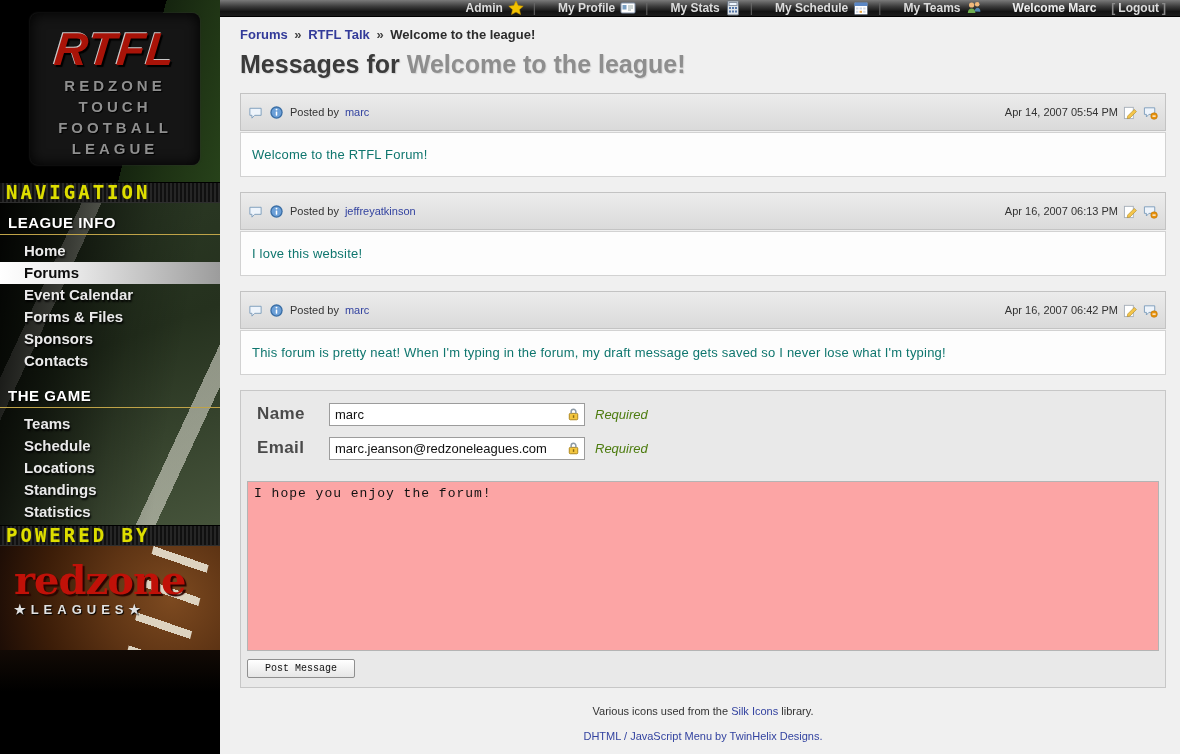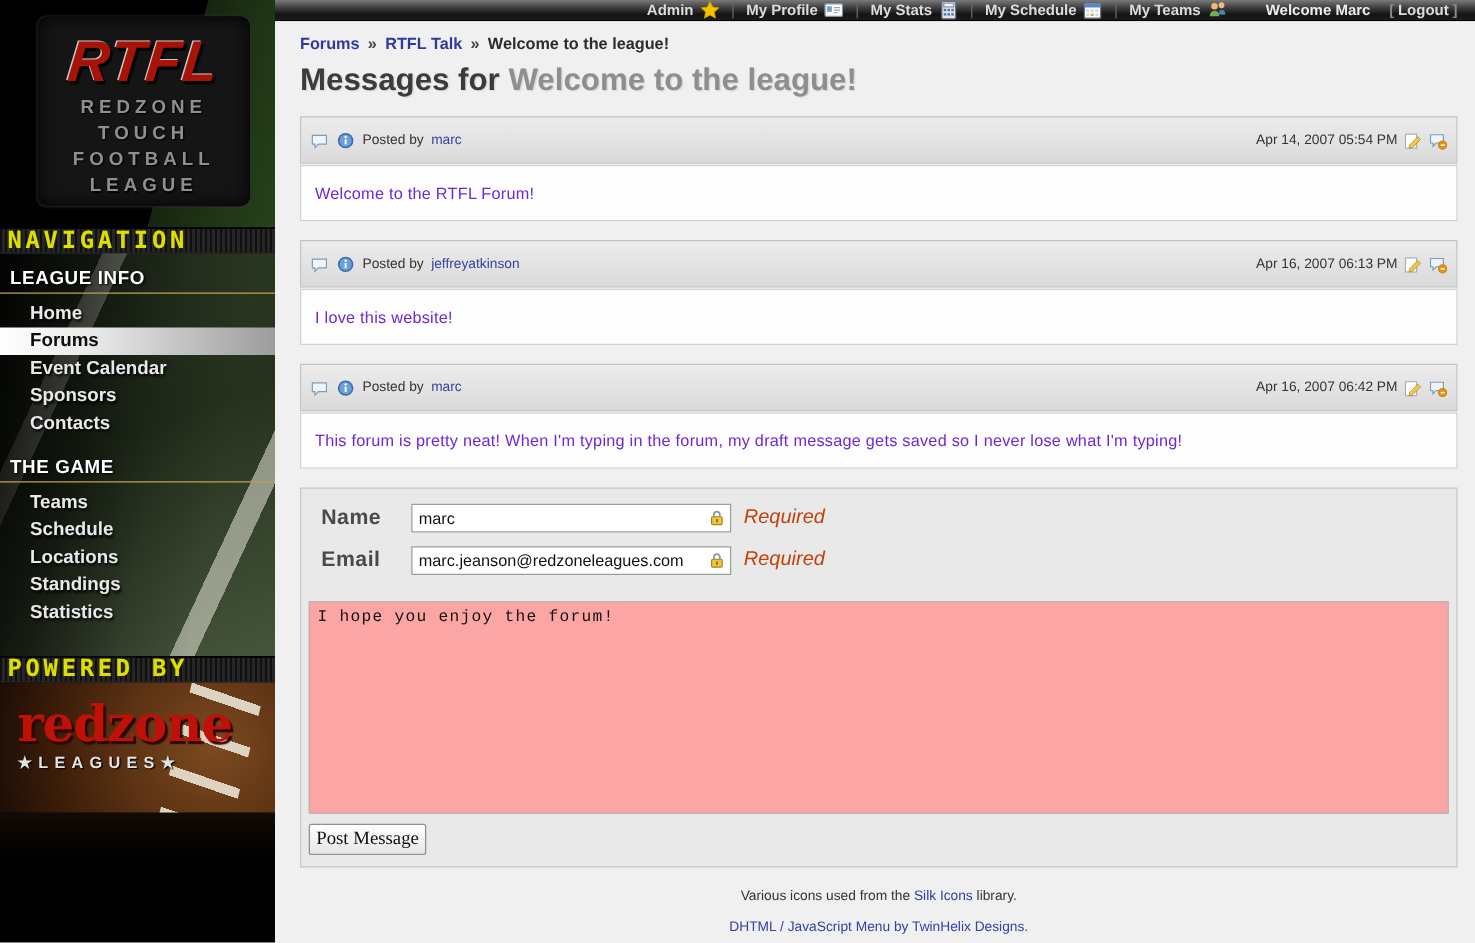--- a/index.html
+++ b/index.html
@@ -38,7 +38,7 @@
   
   .main { flex:1; display:flex; flex-direction:column; }
   .topbar { height:30px; background:linear-gradient(#7a7a7a 0%, #3c3c3c 40%, #141414 72%, #1c1c1c 100%); border-bottom:1px solid #000; display:flex; align-items:center; justify-content:flex-end; padding-right:14px; gap:9px; }
-  .tb-item { display:flex; align-items:center; gap:5px; color:#dcdcdc; font-size:12px; font-weight:bold; text-decoration:none; cursor:pointer; }
+  .tb-item { display:flex; align-items:center; gap:5px; color:#dcdcdc; font-size:12px; font-weight:bold; text-decoration:none; cursor:pointer;margin-left:13px; }
   .tb-sep { color:#6a6a6a; font-size:12px; }
   .tb-welcome { color:#ededed; font-size:12px; font-weight:bold; margin-left:22px; }
   .tb-logout { display:flex; align-items:center; gap:3px; margin-left:6px; }

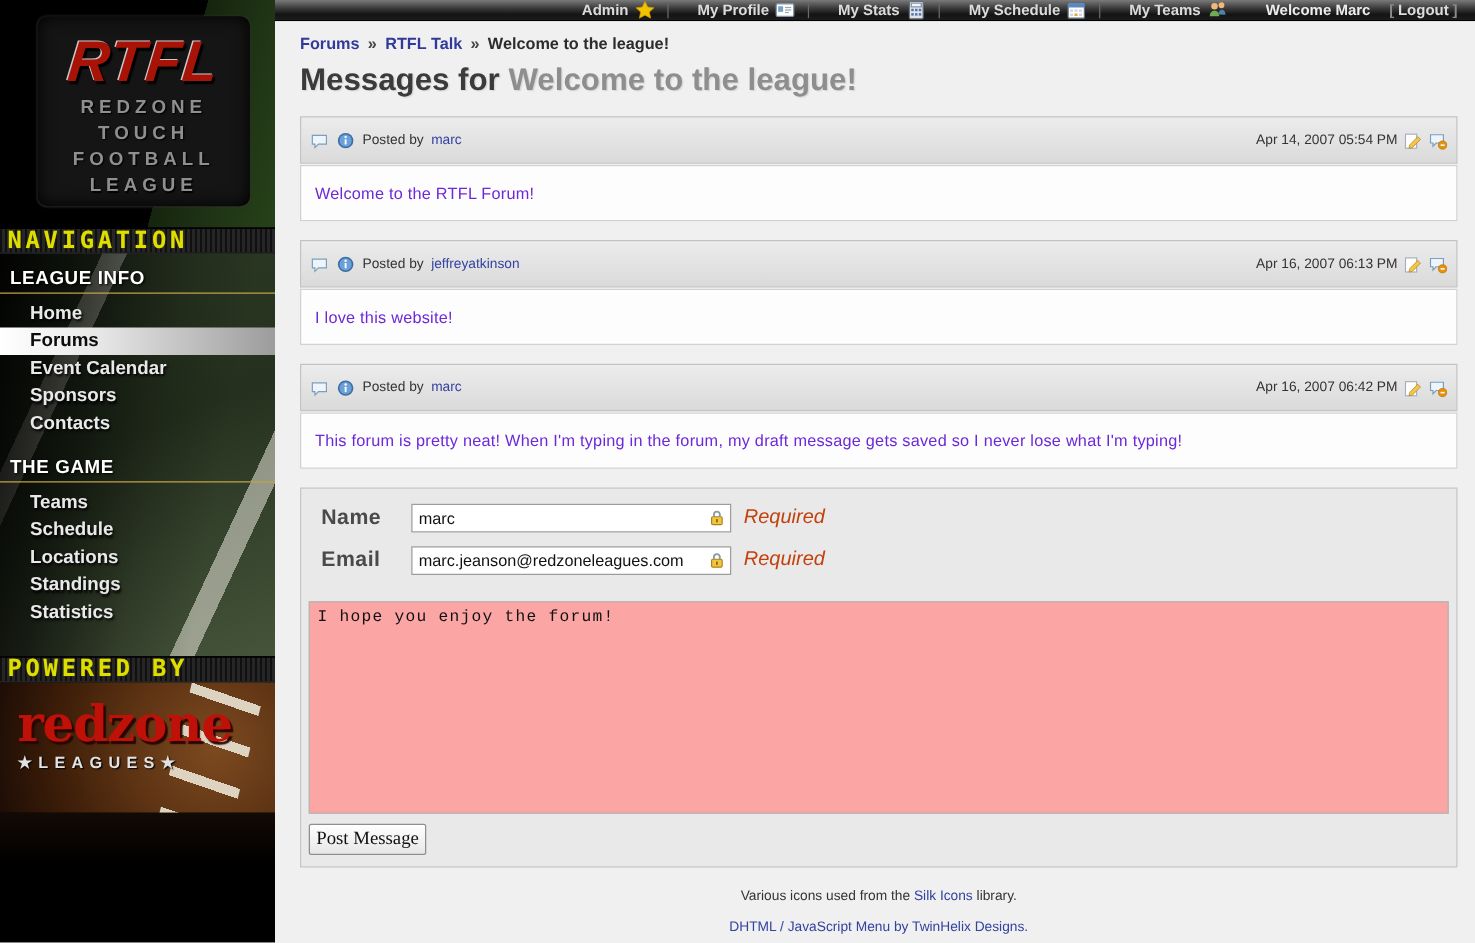--- a/index.html
+++ b/index.html
@@ -60,7 +60,7 @@
   .msg-header { height:38px; display:flex; align-items:center; gap:6px; background:linear-gradient(#ececec,#dadada); border:1px solid #c3c3c3; padding:0 7px; font-size:11px; color:#333; }
   .msg-header .author { color:#3343a0; text-decoration:none; cursor:pointer; }
   .msg-right { margin-left:auto; display:flex; align-items:center; gap:5px; font-size:11px; color:#333; }
-  .msg-body { background:#fdfdfd; border:1px solid #d2d2d2; margin-top:1px; padding:14px 11px; font-size:13px; color:#6d28d9; letter-spacing:.2px; }
+  .msg-body { background:#fdfdfd; border:1px solid #d2d2d2; margin-top:1px; padding:14px 11px; font-size:13px; color:#0f766e; letter-spacing:.2px; }
 
   .form-panel { background:#e9e9e9; border:1px solid #c7c7c7; padding:6px; }
   .form-row { display:flex; align-items:center; height:34px; }

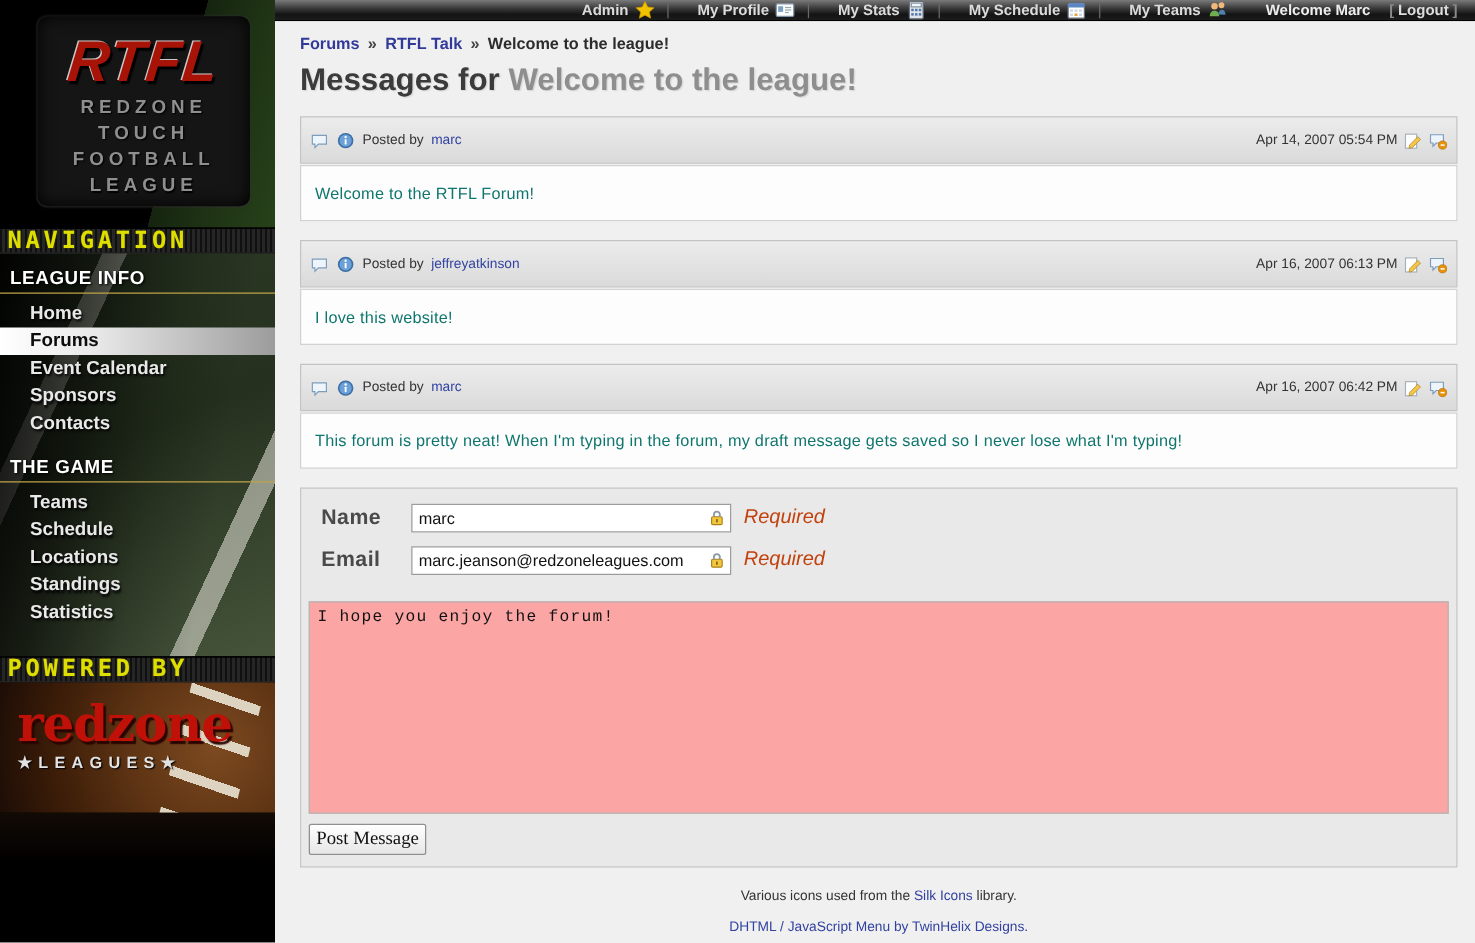--- a/index.html
+++ b/index.html
@@ -163,6 +163,7 @@
       <a class="menu-item">Home</a>
       <a class="menu-item active">Forums</a>
       <a class="menu-item">Event Calendar</a>
+      <a class="menu-item">Forms &amp; Files</a>
       <a class="menu-item">Sponsors</a>
       <a class="menu-item">Contacts</a>
 

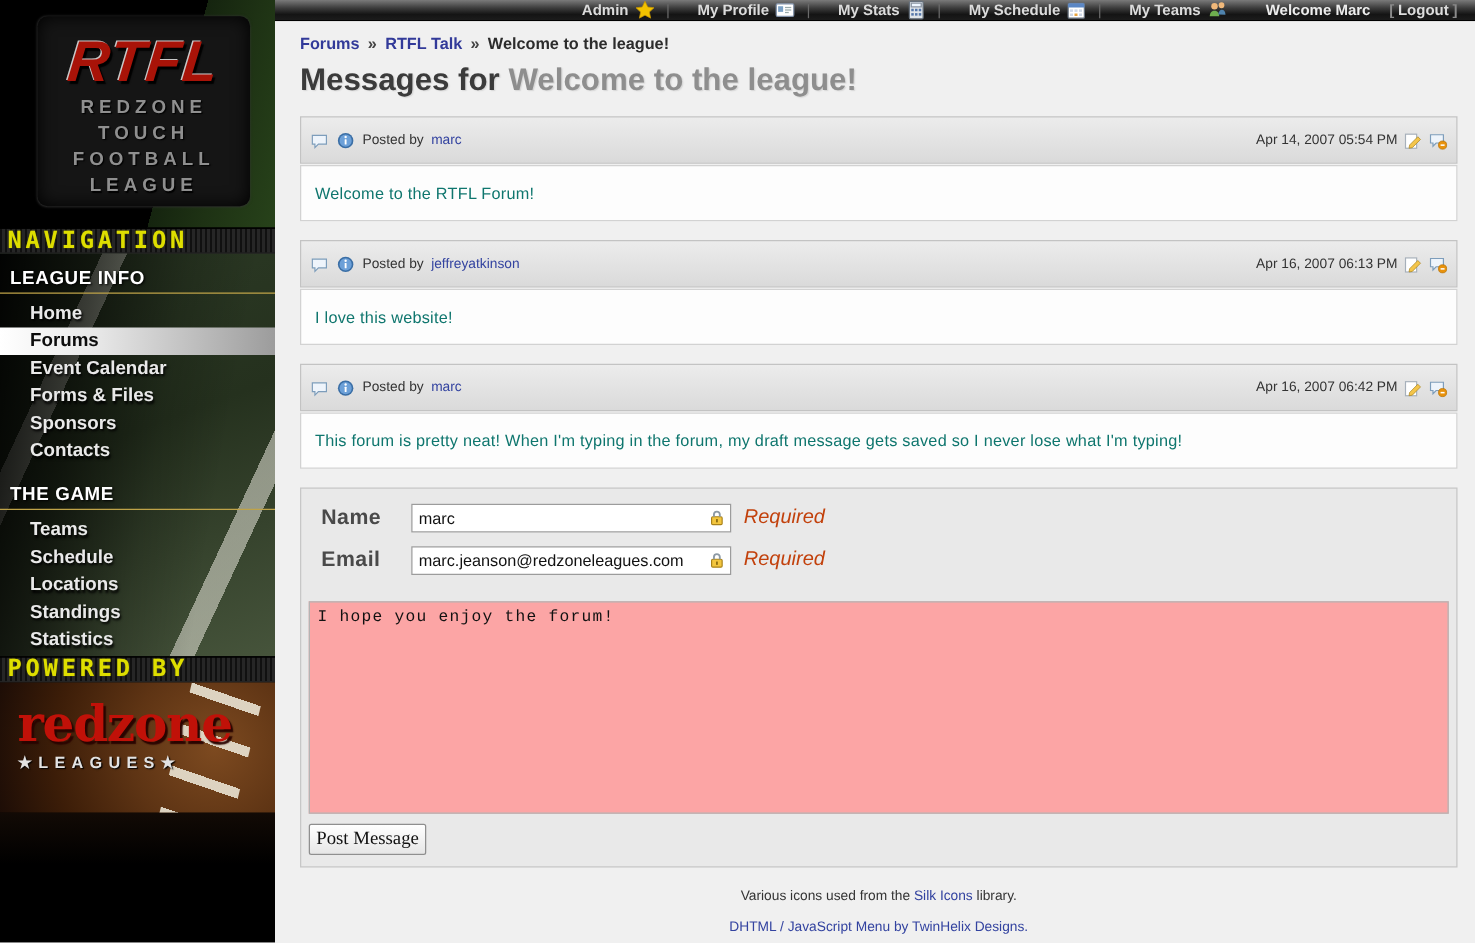--- a/index.html
+++ b/index.html
@@ -68,7 +68,7 @@
   .input-wrap { position:relative; }
   .input-wrap input { width:256px; height:23px; border:1px solid #9c9c9c; background:#fff; font-family:"Liberation Sans", sans-serif; font-size:13px; color:#111; padding:2px 24px 2px 5px; }
   .input-lock { position:absolute; right:4px; top:4px; }
-  .required { font-size:16px; font-style:italic; color:#c2410c; margin-left:10px; }
+  .required { font-size:13px; font-style:italic; color:#4d7c0f; margin-left:10px; }
   .form-textarea { display:block; width:100%; height:170px; margin-top:16px; border:1px solid #b4b4b4; background:#fca5a5; font-family:"Liberation Mono", monospace; font-size:13px; color:#111; padding:4px 6px; resize:none; letter-spacing:1px; }
   .post-btn { margin:8px 0 3px 0; padding:3px 5px; font-family:Liberation Serif, serif; font-size:15px; color:#111; background:linear-gradient(#ffffff,#e6e6e6); border:1px solid #8f8f8f; border-radius:2px; cursor:pointer; }
 

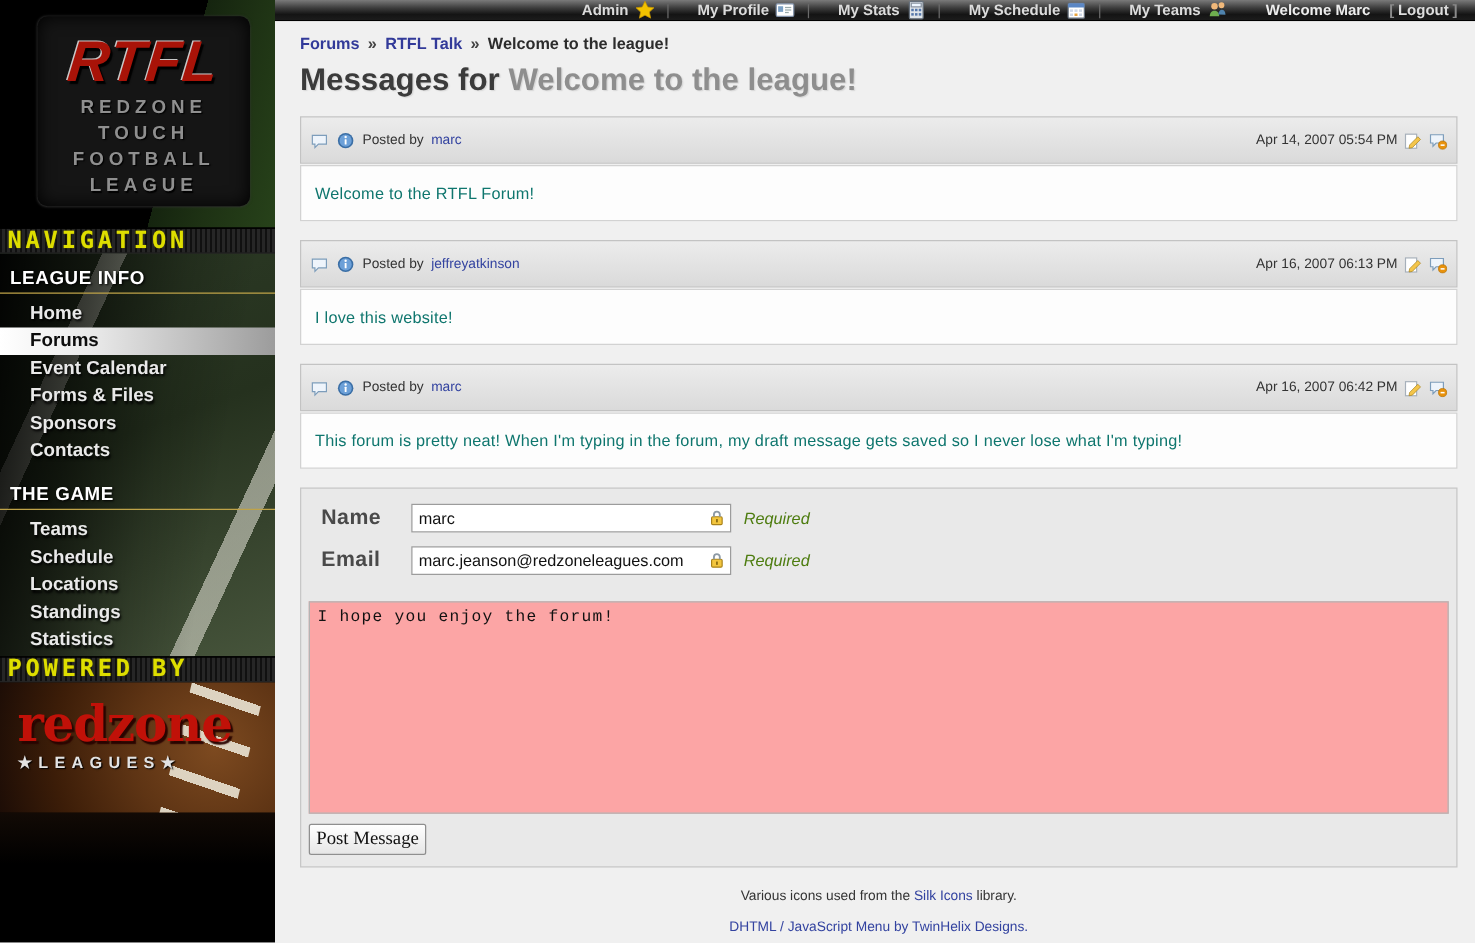--- a/index.html
+++ b/index.html
@@ -70,7 +70,7 @@
   .input-lock { position:absolute; right:4px; top:4px; }
   .required { font-size:13px; font-style:italic; color:#4d7c0f; margin-left:10px; }
   .form-textarea { display:block; width:100%; height:170px; margin-top:16px; border:1px solid #b4b4b4; background:#fca5a5; font-family:"Liberation Mono", monospace; font-size:13px; color:#111; padding:4px 6px; resize:none; letter-spacing:1px; }
-  .post-btn { margin:8px 0 3px 0; padding:3px 5px; font-family:Liberation Serif, serif; font-size:15px; color:#111; background:linear-gradient(#ffffff,#e6e6e6); border:1px solid #8f8f8f; border-radius:2px; cursor:pointer; }
+  .post-btn { margin:8px 0 3px 0; padding:3px 17px; font-family:Liberation Mono, monospace; font-size:10px; color:#111; background:linear-gradient(#ffffff,#e6e6e6); border:1px solid #8f8f8f; border-radius:2px; cursor:pointer; }
 
   .footer { text-align:center; padding-top:17px; font-size:11px; color:#333; }
   .footer .line { margin-bottom:13px; }

